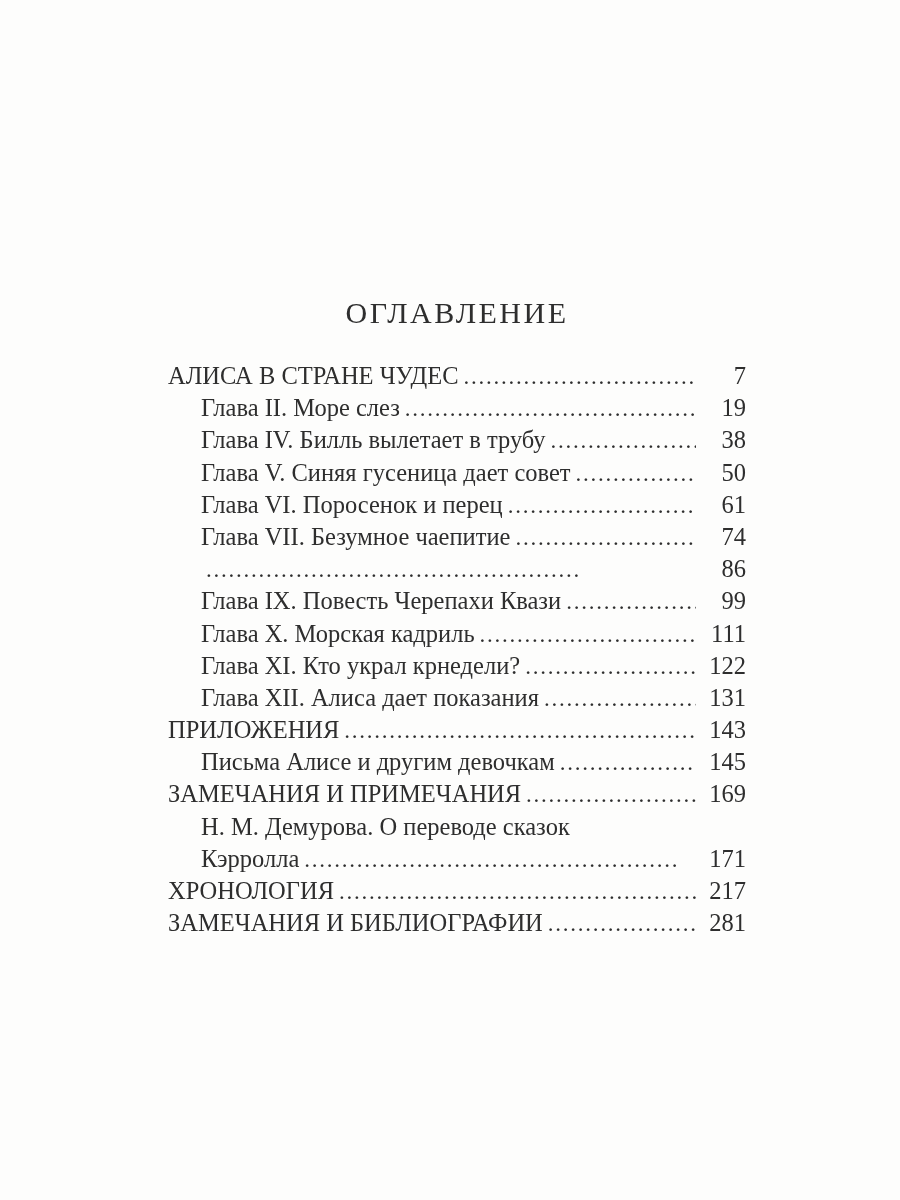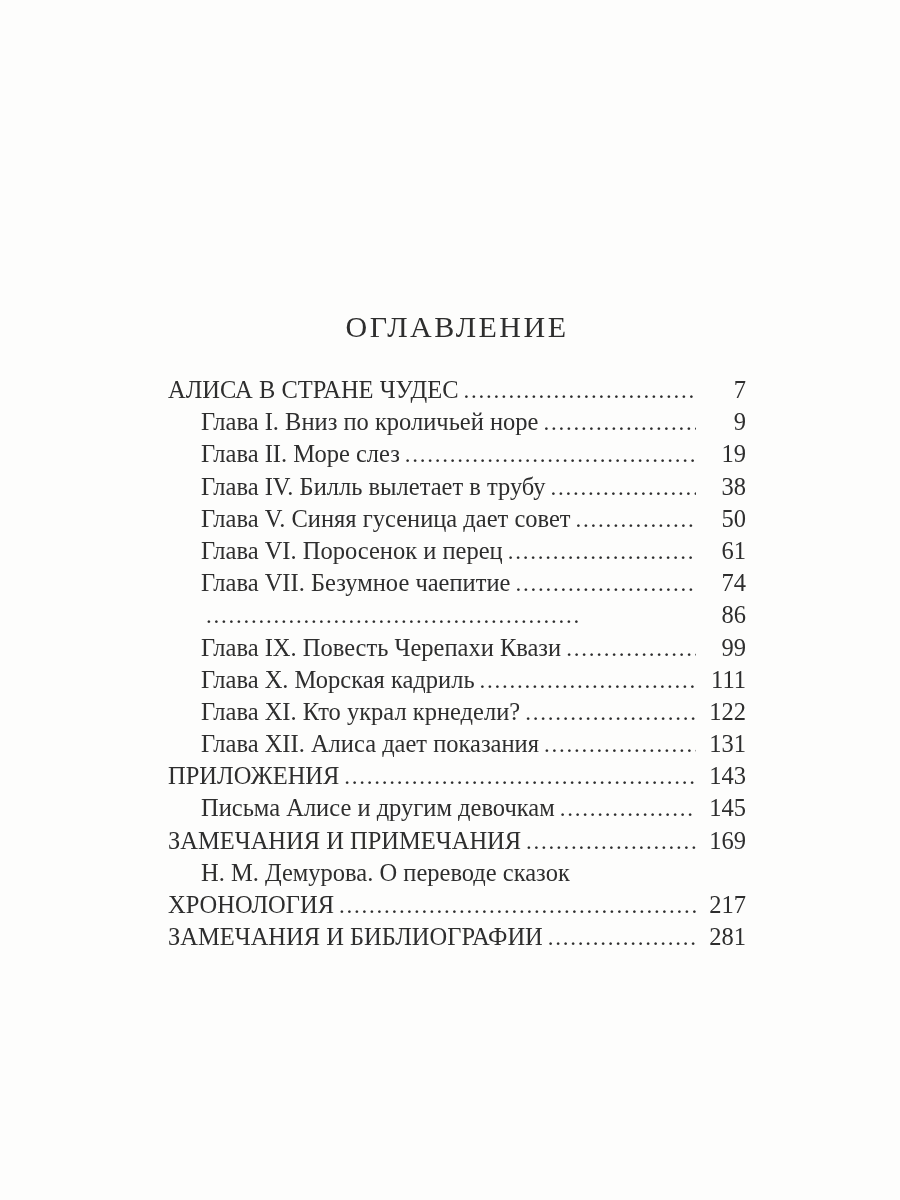--- a/index.html
+++ b/index.html
@@ -17,7 +17,7 @@
   .toc-block {
     position: absolute;
     left: 168px;
-    top: 310px;
+    top: 296px;
     width: 578px;
     font-family: Liberation Serif, serif;
   }

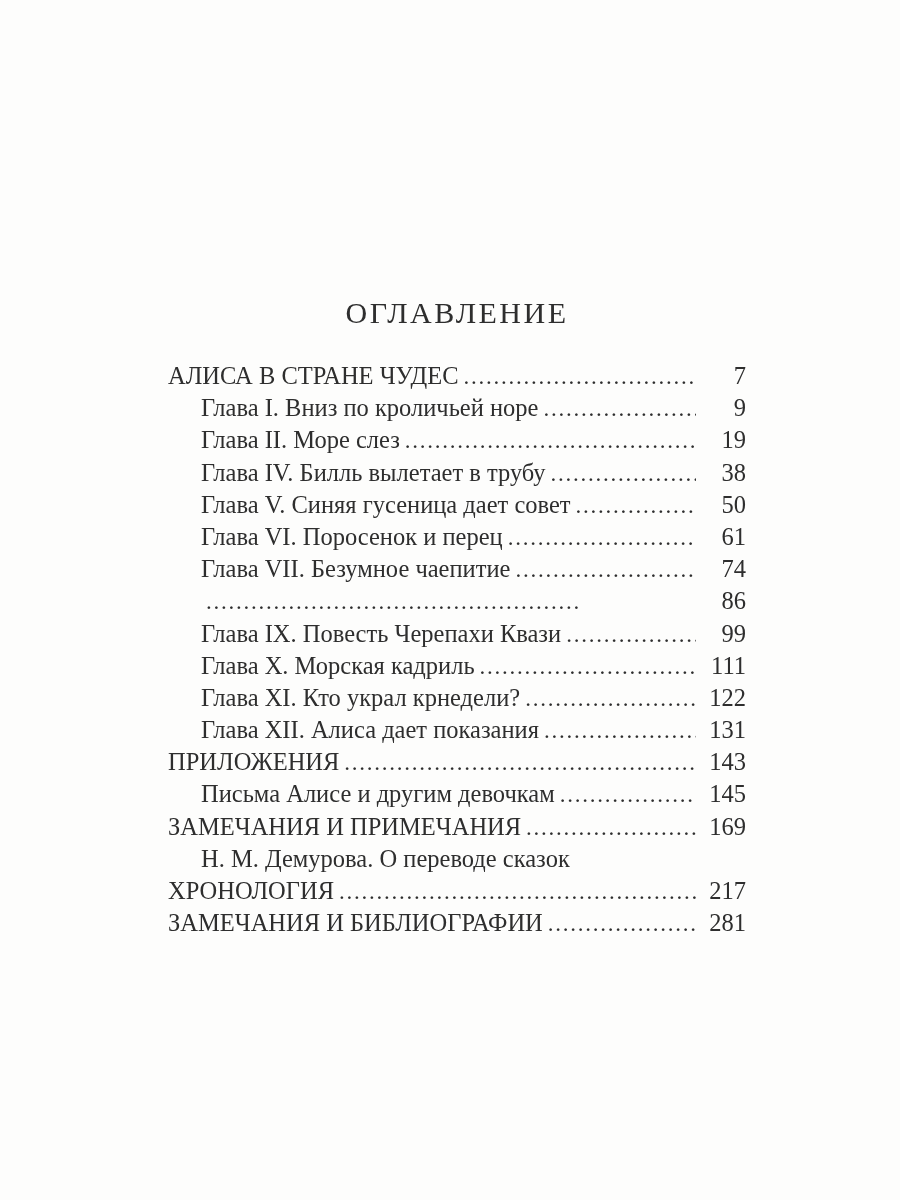--- a/index.html
+++ b/index.html
@@ -68,11 +68,6 @@
     <span class="label">АЛИСА В СТРАНЕ ЧУДЕС</span>
     <span class="leader"></span>
     <span class="pagenum">7</span>
-  </div>
-      <div class="row level-1">
-    <span class="label">Глава I. Вниз по кроличьей норе</span>
-    <span class="leader"></span>
-    <span class="pagenum">9</span>
   </div>
       <div class="row level-1">
     <span class="label">Глава II. Море слез</span>

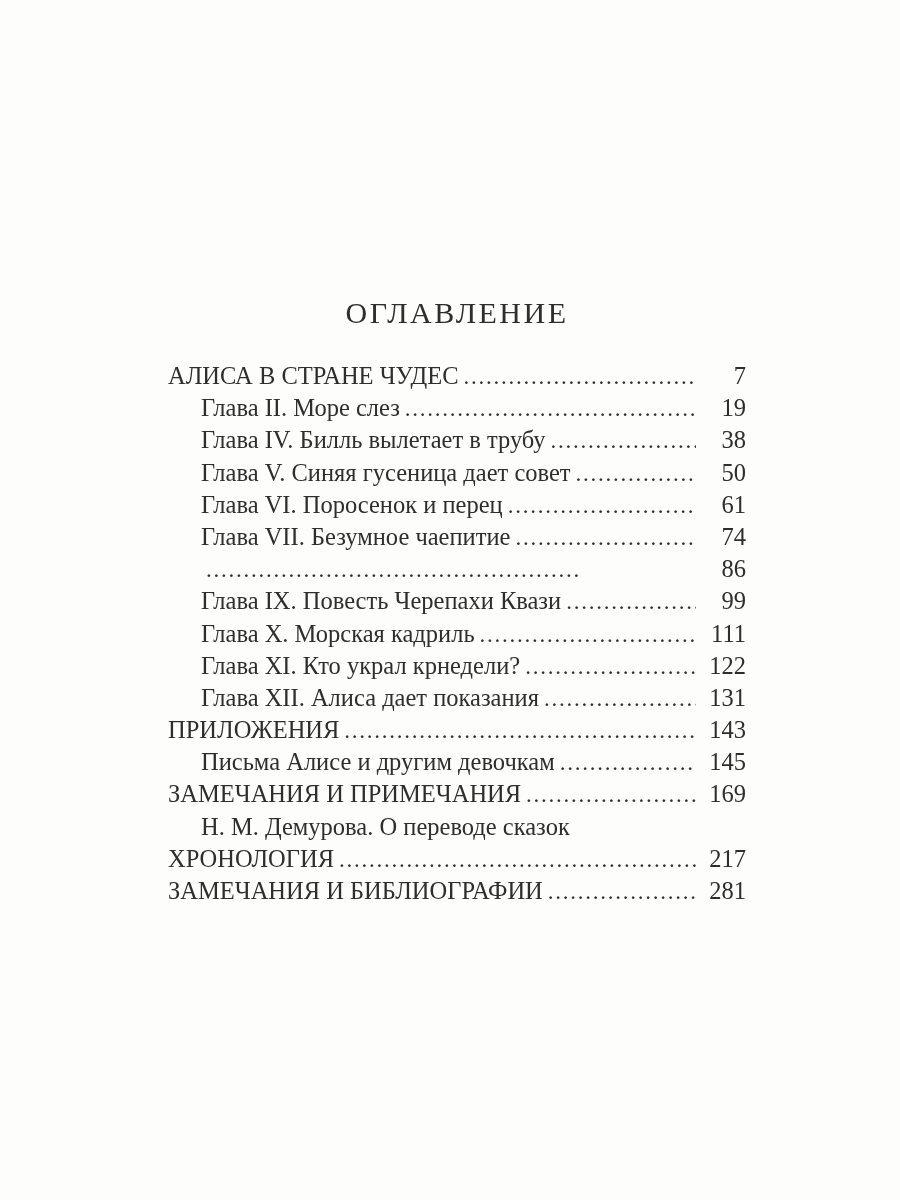--- a/index.html
+++ b/index.html
@@ -138,6 +138,11 @@
     <span class="leader"></span>
     <span class="pagenum"></span>
   </div>
+      <div class="row level-1">
+    <span class="label">Кэрролла</span>
+    <span class="leader"></span>
+    <span class="pagenum">171</span>
+  </div>
       <div class="row level-0">
     <span class="label">ХРОНОЛОГИЯ</span>
     <span class="leader"></span>

